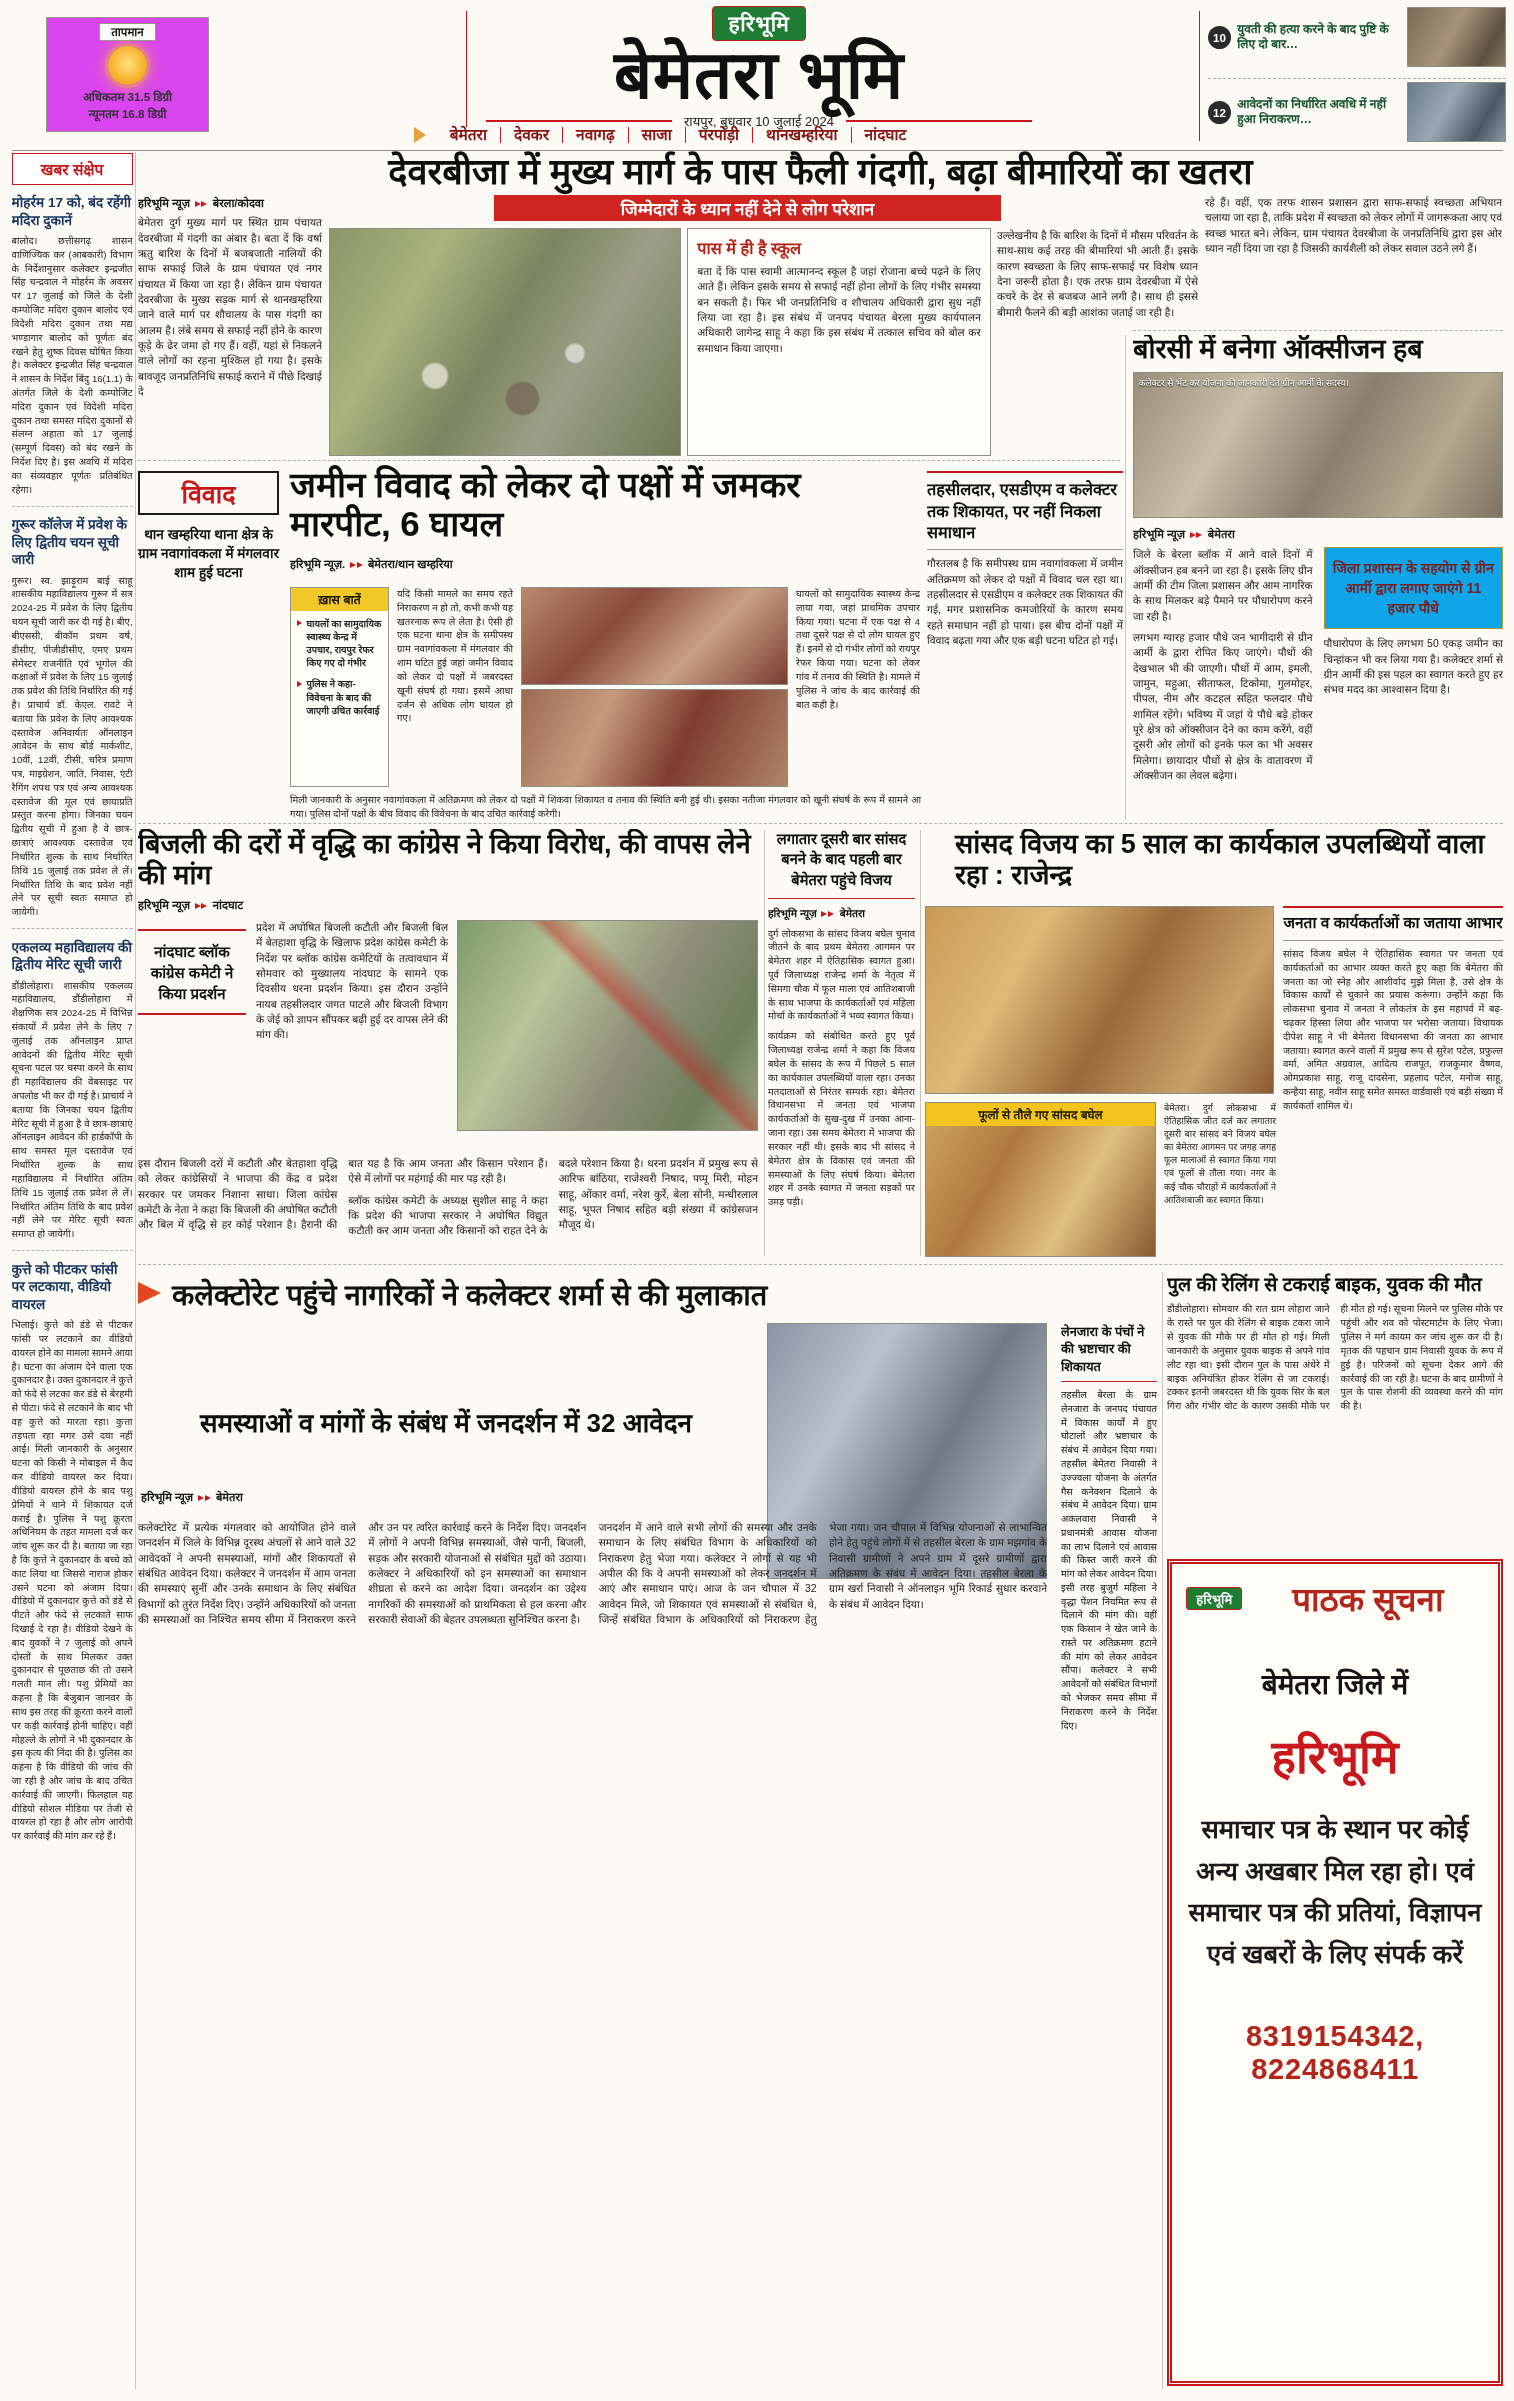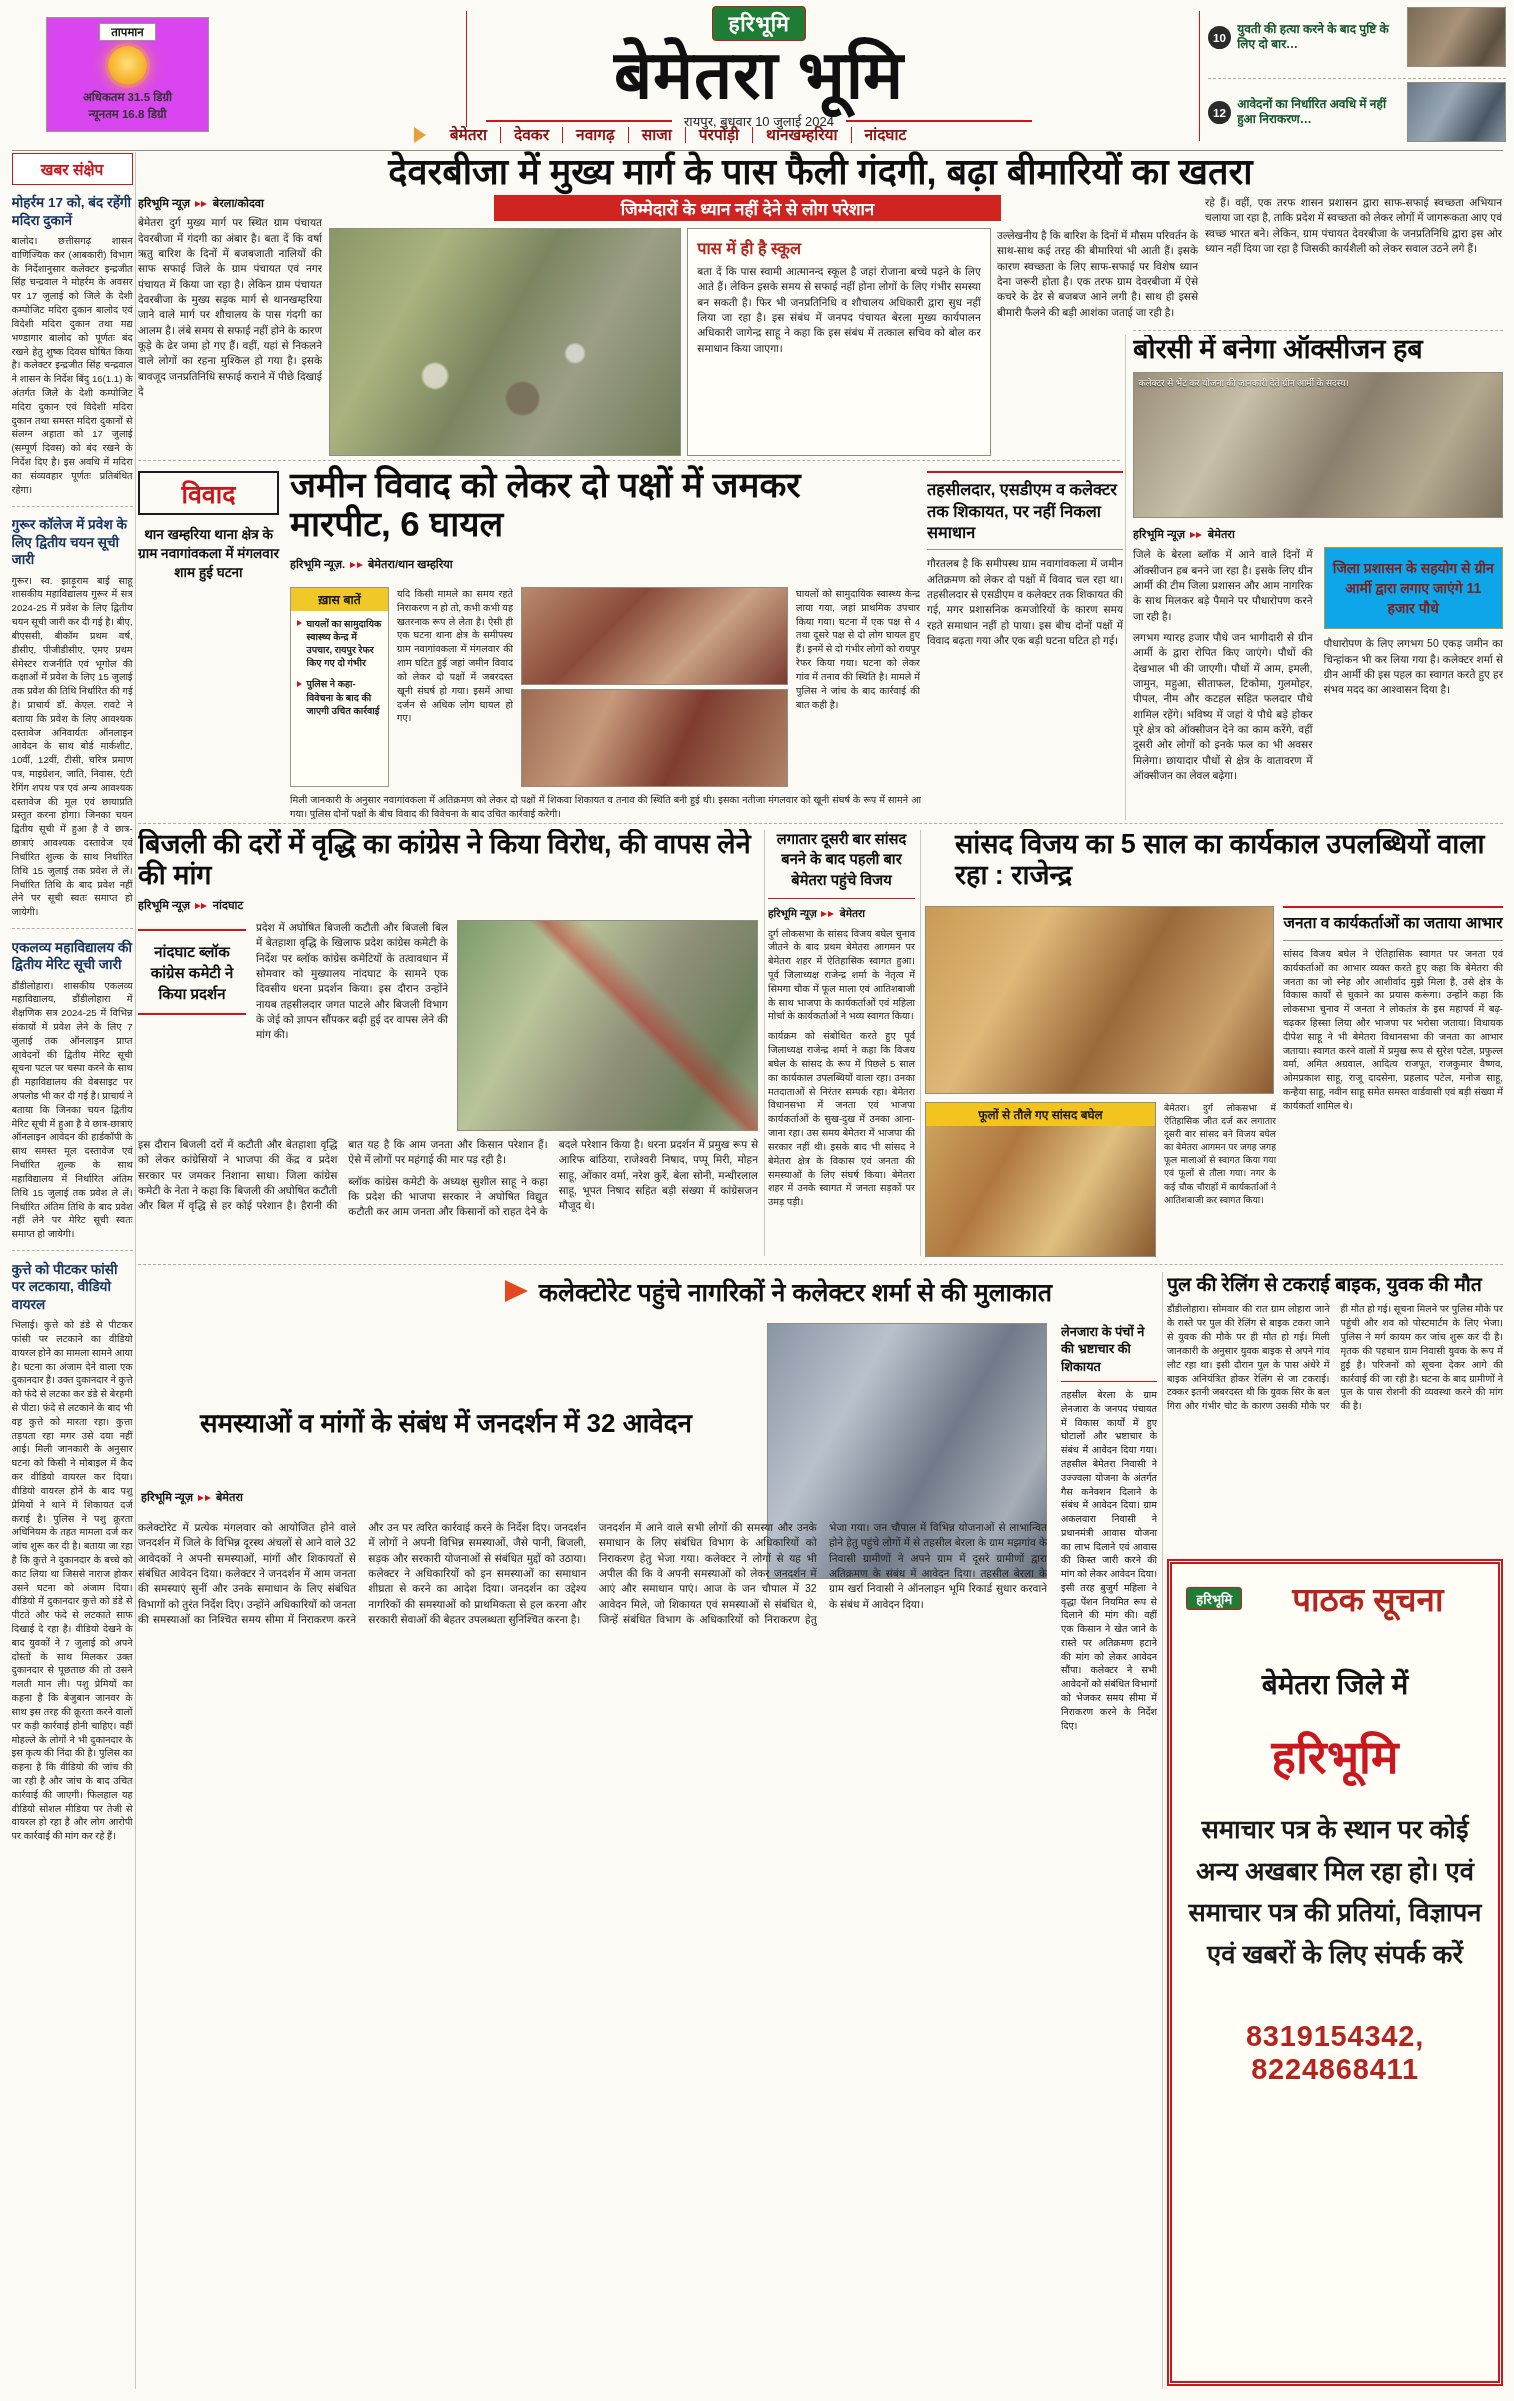--- a/index.html
+++ b/index.html
@@ -100,7 +100,7 @@
   .b-c1{position:absolute;left:118px;top:0;width:192px;height:211px;overflow:hidden;}
   .b-photo{position:absolute;left:319px;top:0;width:301px;height:211px;}
   .ph-protest{background:linear-gradient(45deg,transparent 55%,rgba(200,30,30,.45) 58%,transparent 66%),linear-gradient(120deg,#7d9a6b 0%,#b9c49a 30%,#8f8f78 58%,#6e7f5c 82%,#9aa584 100%);}
-  .b-cols{margin-top:6px;columns:3;column-gap:11px;height:116px;overflow:hidden;}
+  .b-cols{margin-top:25px;columns:3;column-gap:11px;height:116px;overflow:hidden;}
   .b-cols p{margin-bottom:6.2px;}
 
   

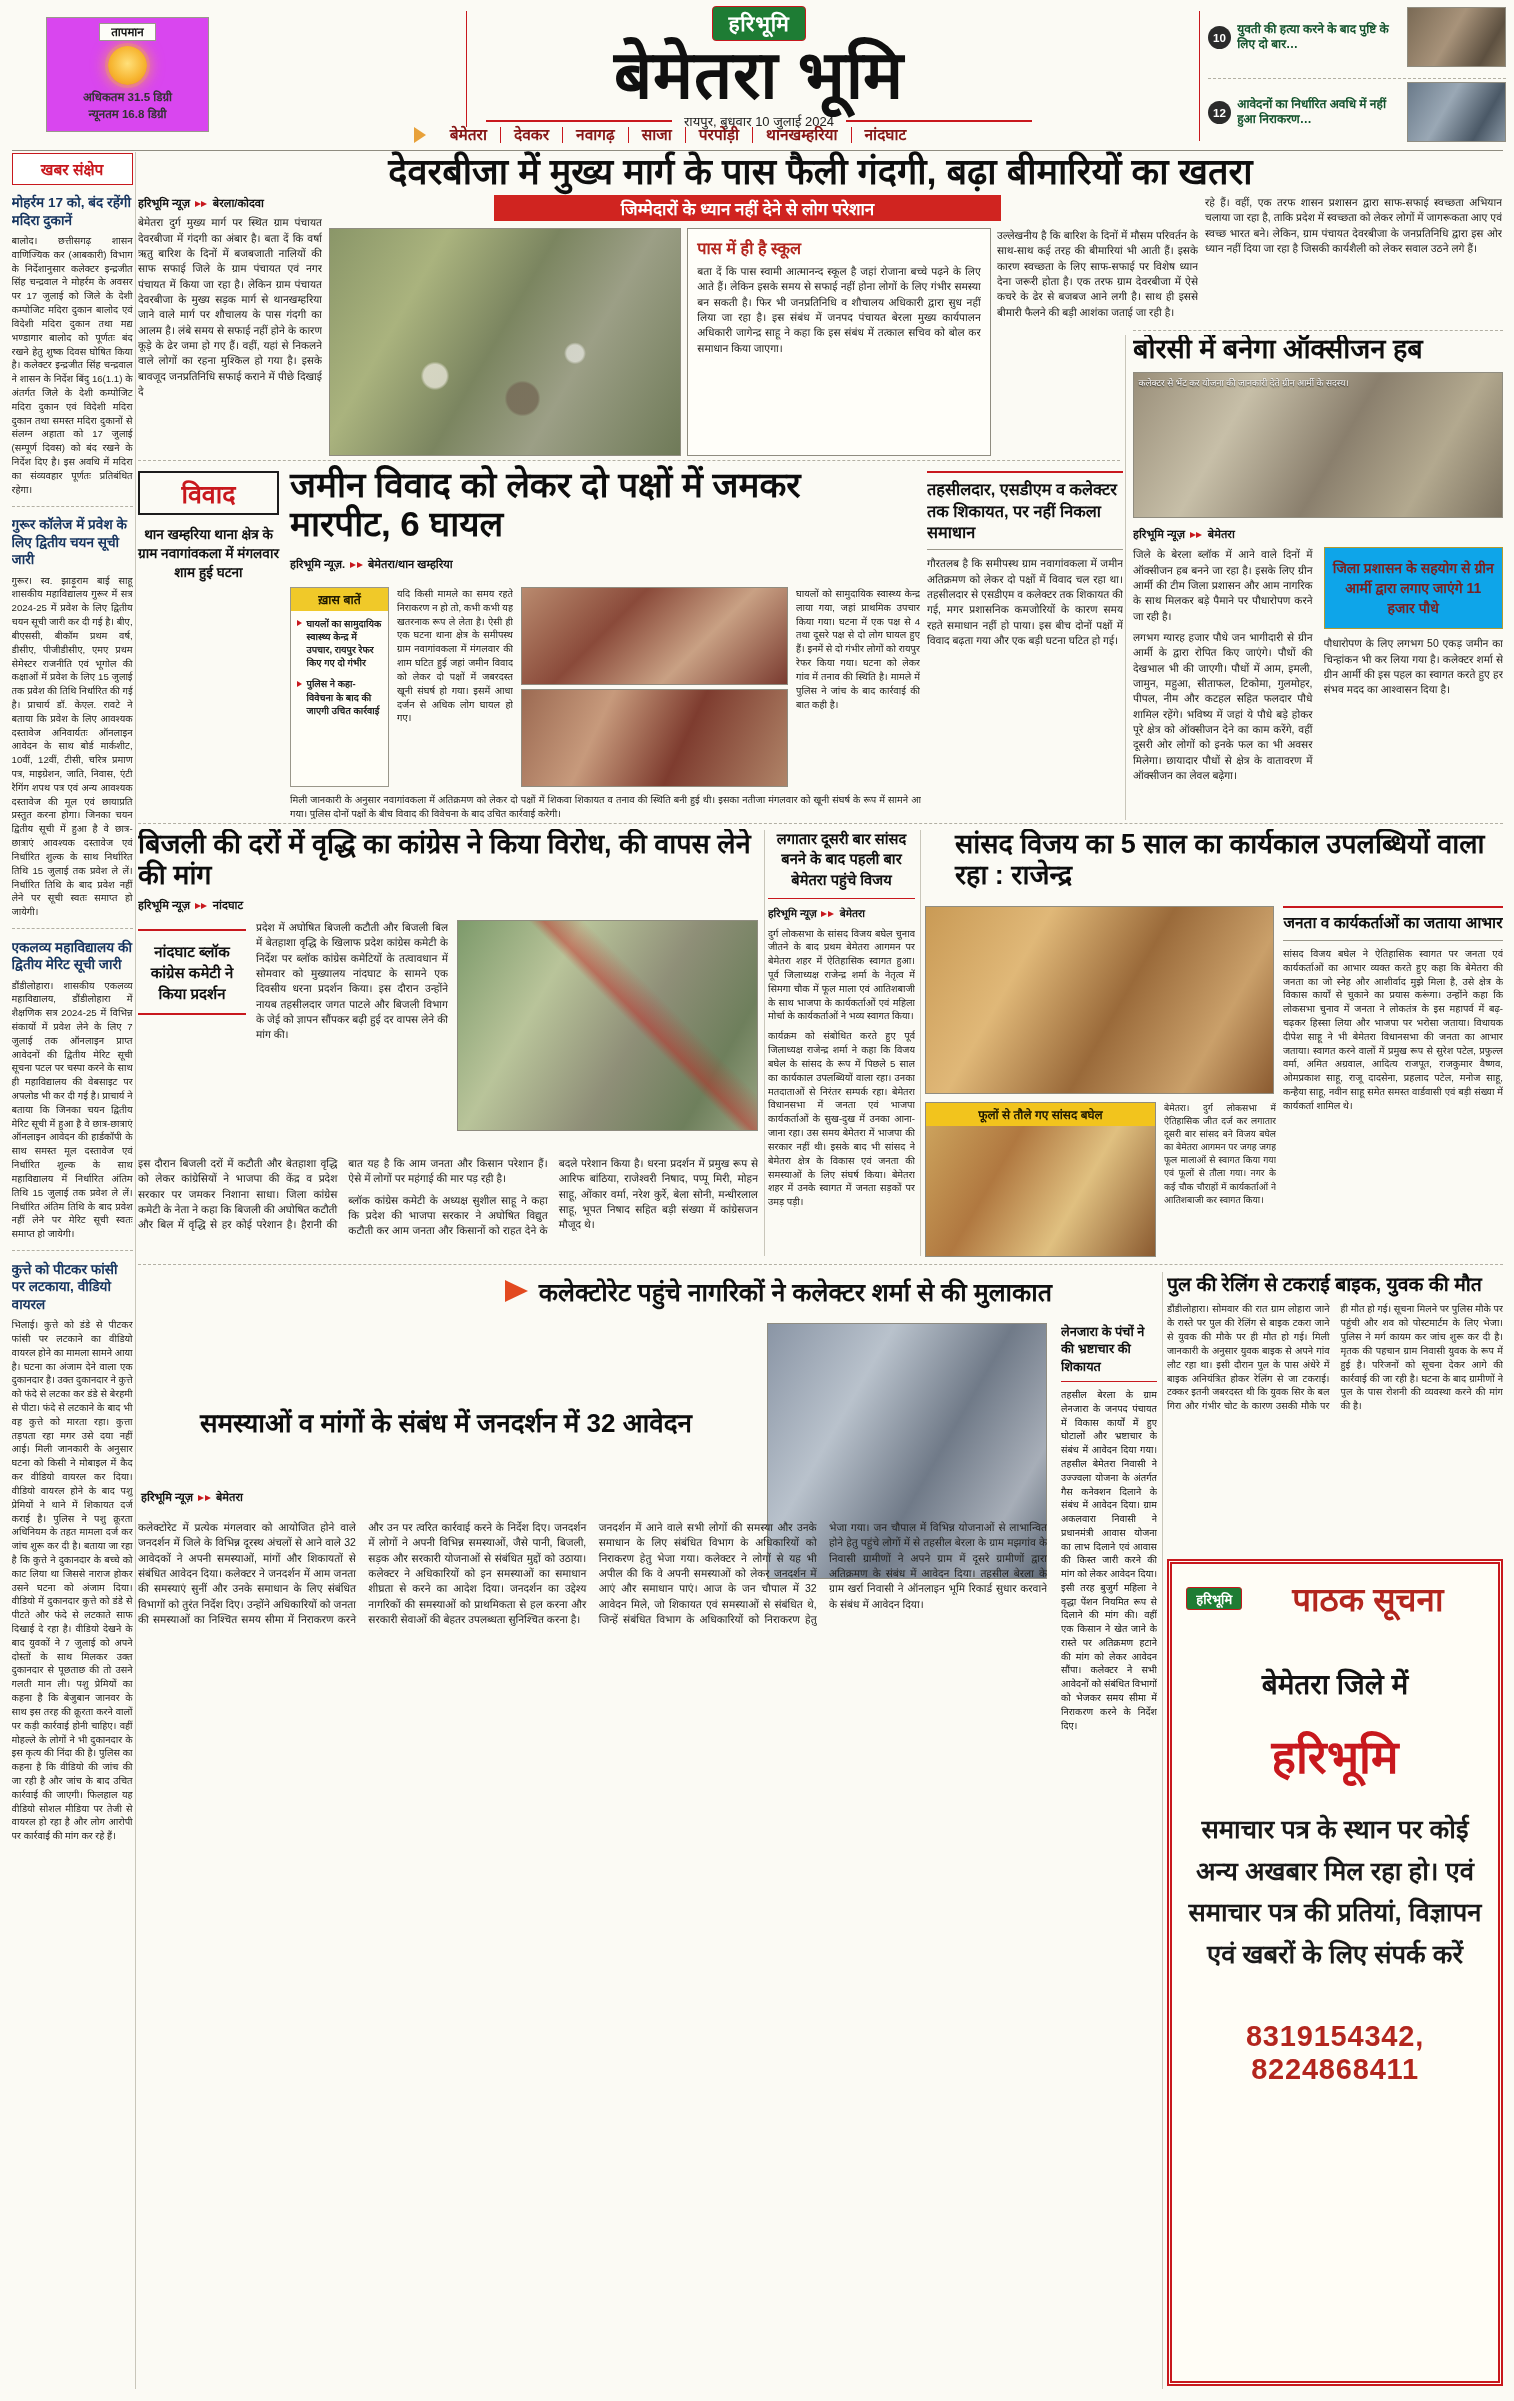--- a/index.html
+++ b/index.html
@@ -123,7 +123,7 @@
 
   
   .jan{left:138px;top:1272px;width:1019px;height:1117px;overflow:hidden;}
-  .jan-band{width:914px;display:flex;align-items:center;justify-content:flex-end;font-size:25px;font-weight:800;color:#101010;margin-top:1.5px;}
+  .jan-band{width:914px;display:flex;align-items:center;justify-content:flex-start;font-size:29px;font-weight:800;color:#101010;margin-top:1.5px;}
   .flag-icon{width:0;height:0;border-top:11px solid transparent;border-bottom:11px solid transparent;border-left:23px solid #e2491f;margin-right:11px;}
   .jan-photo{position:absolute;left:629px;top:51px;width:280px;height:256px;}
   .ph-meeting{background:linear-gradient(120deg,#8a95a5 0%,#b9c2cc 30%,#707a88 58%,#a7aeb8 82%,#5d6876 100%);}

